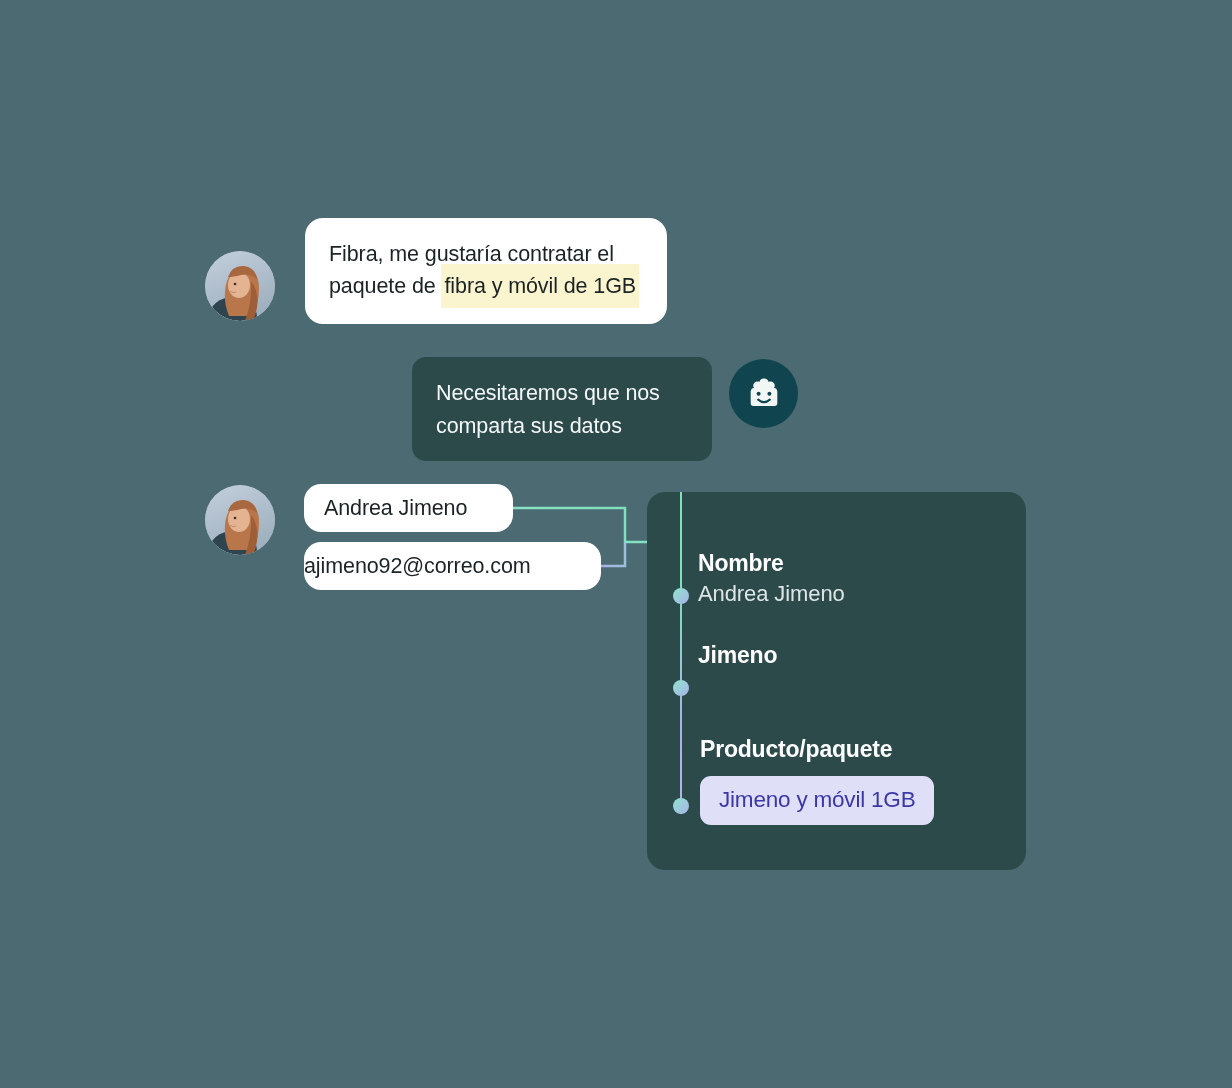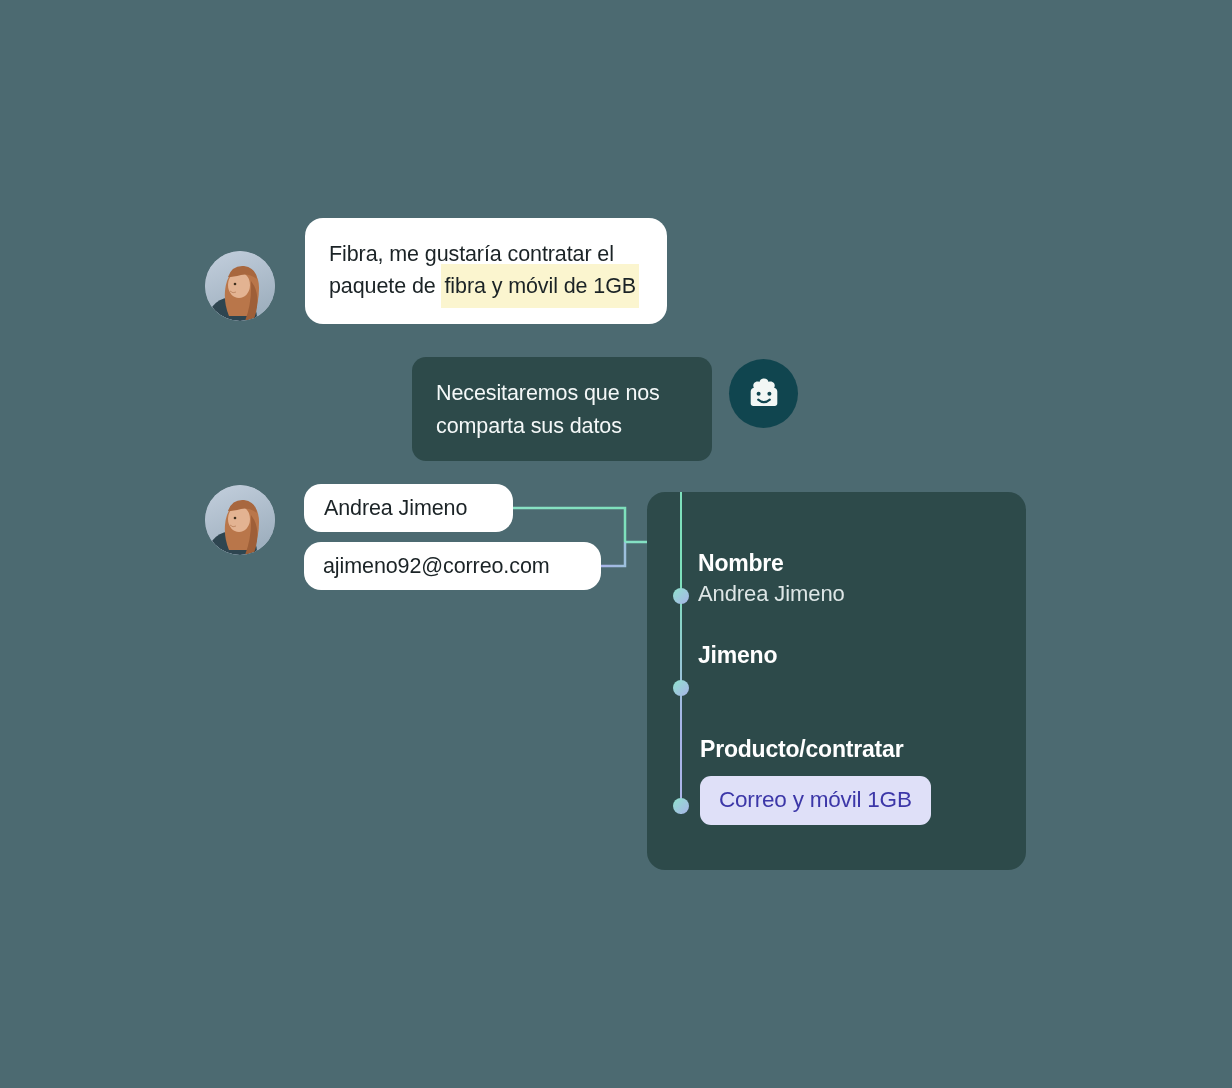--- a/index.html
+++ b/index.html
@@ -123,7 +123,6 @@
     top: 542px;
     width: 297px;
     height: 48px;
-    padding-left: 19px;
   }
 
   

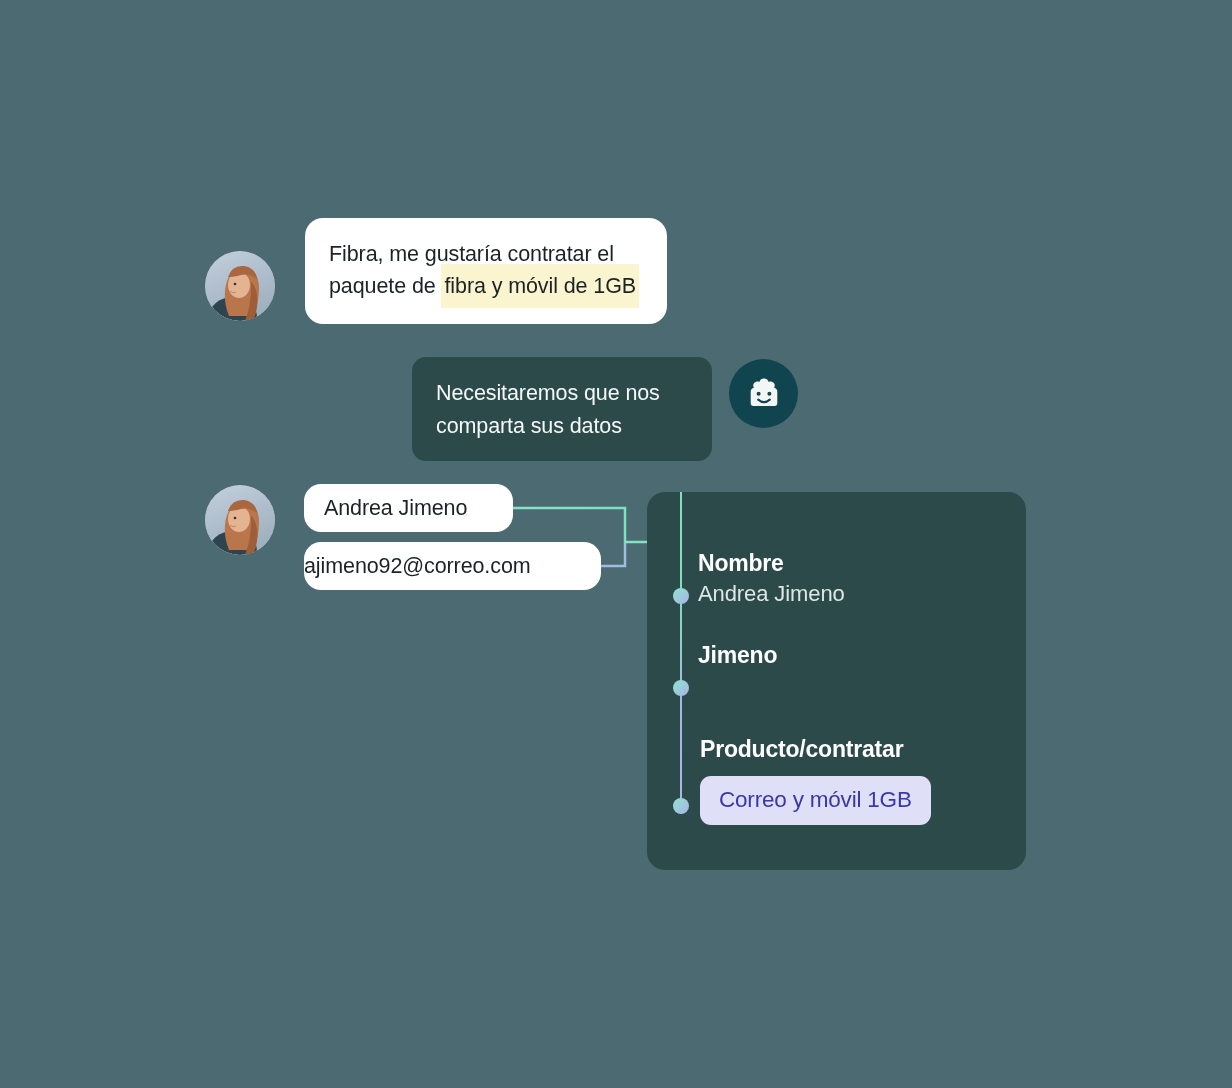--- a/index.html
+++ b/index.html
@@ -324,7 +324,7 @@
     </div>
 
     <div class="field f-producto">
-      <p class="field-label">Producto/contratar</p>
+      <p class="field-label">Producto/paquete</p>
       <span class="tag">Correo y móvil 1GB</span>
     </div>
   </div>

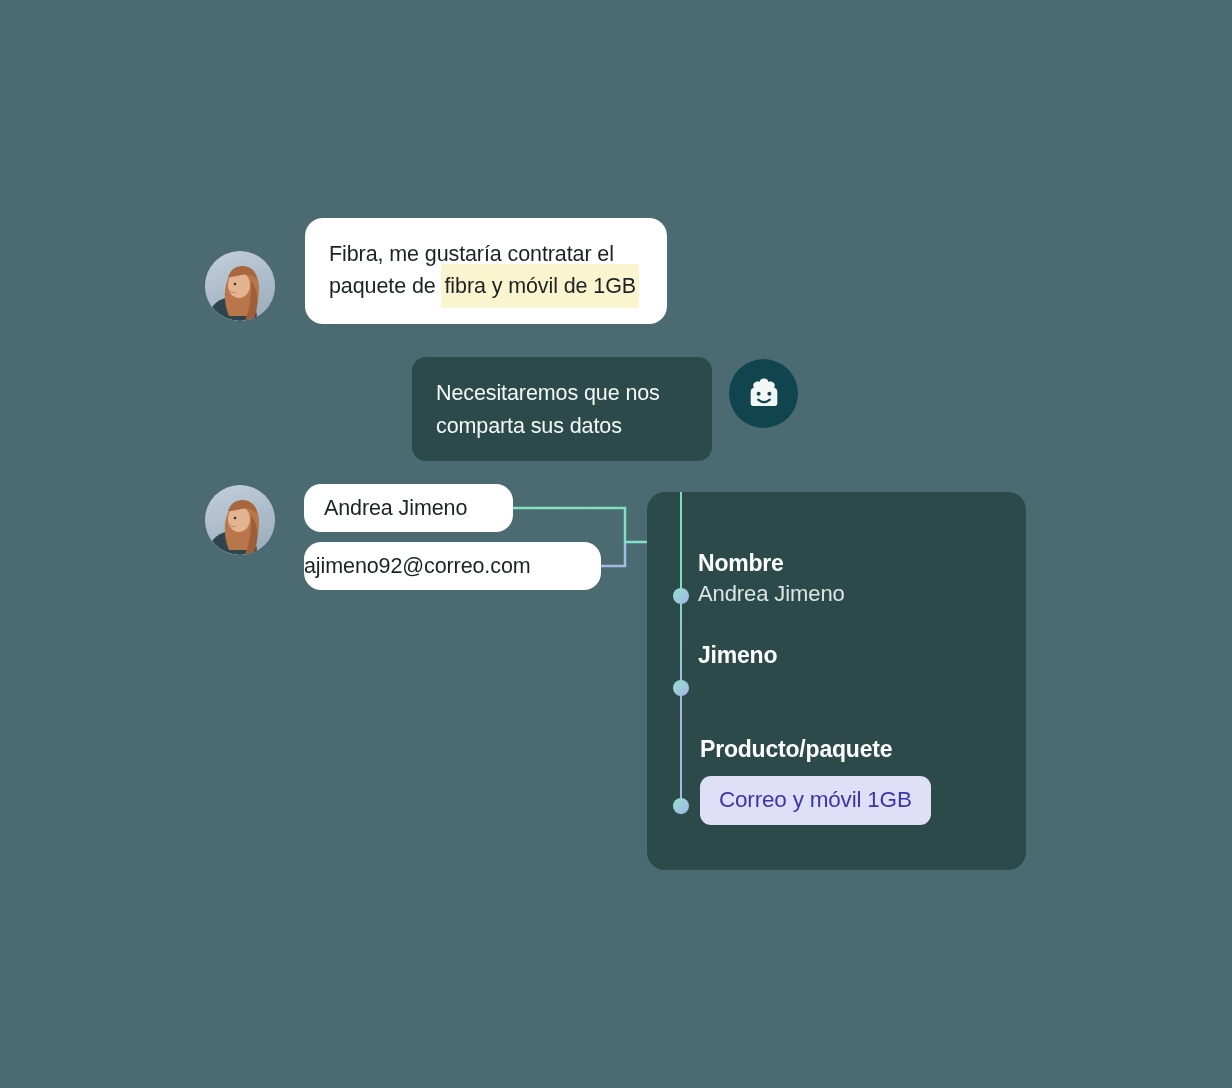--- a/index.html
+++ b/index.html
@@ -325,7 +325,7 @@
 
     <div class="field f-producto">
       <p class="field-label">Producto/paquete</p>
-      <span class="tag">Correo y móvil 1GB</span>
+      <span class="tag">Jimeno y móvil 1GB</span>
     </div>
   </div>
 

